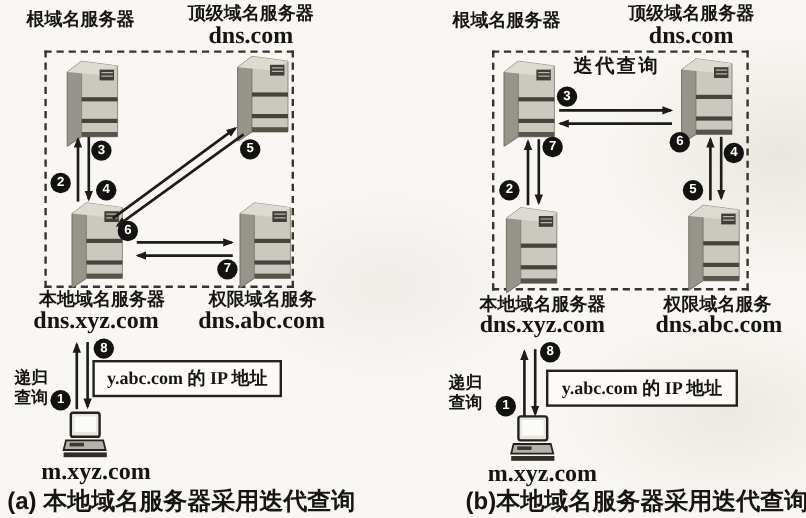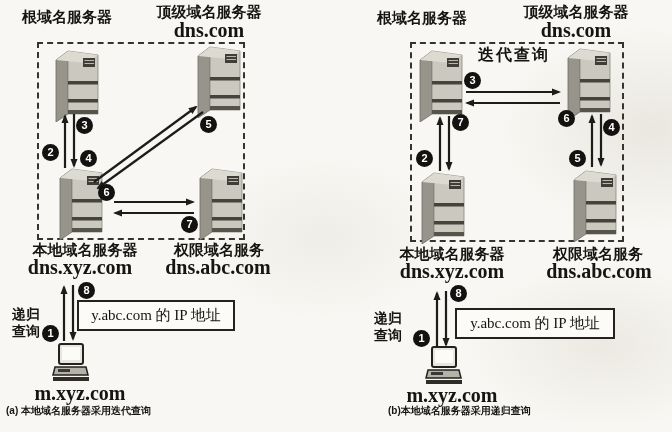--- a/index.html
+++ b/index.html
@@ -24,7 +24,7 @@
   }
   .ipbox{
     position:absolute;border:2px solid #23221e;background:#fcfbf8;
-    font-weight:normal;font-size:15px;display:flex;align-items:center;justify-content:center;
+    font-weight:bold;font-size:15px;display:flex;align-items:center;justify-content:center;
     white-space:nowrap;font-family:"Liberation Serif", serif;text-align:right;
   }
   .sidenote{position:absolute;font-weight:bold;font-size:14px;line-height:17px;text-align:right;}

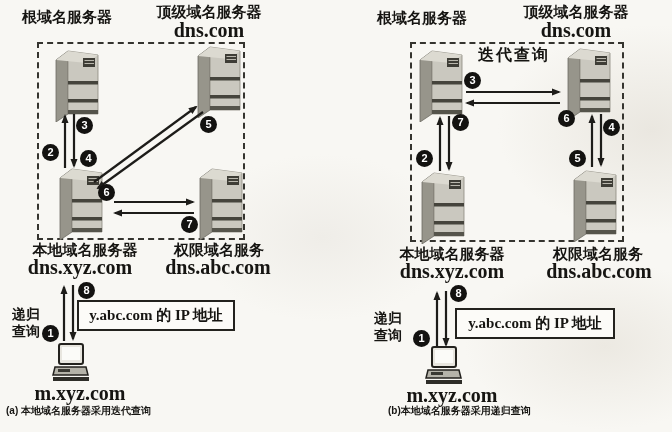--- a/index.html
+++ b/index.html
@@ -14,7 +14,7 @@
   }
   .lbl{position:absolute;font-weight:bold;font-size:15px;line-height:18px;text-align:center;white-space:nowrap;}
   .latin{font-family:Liberation Serif, serif;font-size:20px;}
-  .caption{position:absolute;font-weight:bold;font-size:10px;white-space:nowrap;}
+  .caption{position:absolute;font-weight:bold;font-size:20px;white-space:nowrap;}
   .qbox{position:absolute;border:2px dashed #35342f;}
   .qtype{position:absolute;font-weight:bold;font-size:16px;letter-spacing:2px;white-space:nowrap;}
   .badge{

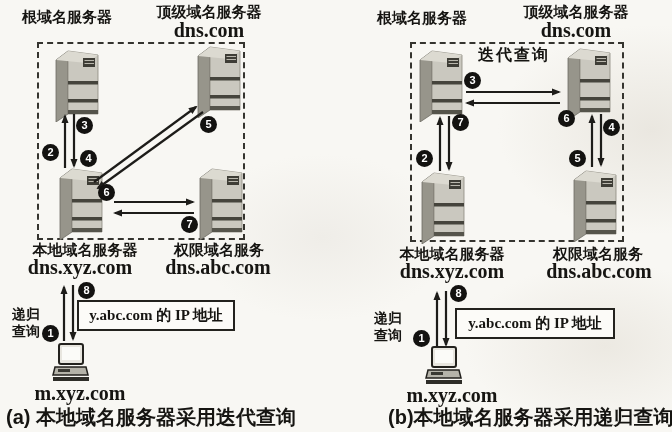--- a/index.html
+++ b/index.html
@@ -135,7 +135,7 @@
       <use href="#host"></use>
     </svg>
   <div class="lbl latin" style="left:402px;top:386px;width:100px">m.xyz.com</div>
-  <div class="caption" style="left:388px;top:404px">(b)本地域名服务器采用递归查询</div>
+  <div class="caption" style="left:388px;top:404px">(b)本地域名服务器采用迭代查询</div>
 
   <svg class="layer" width="672" height="432">
     <g stroke="#1d1c19" stroke-width="2.2">

